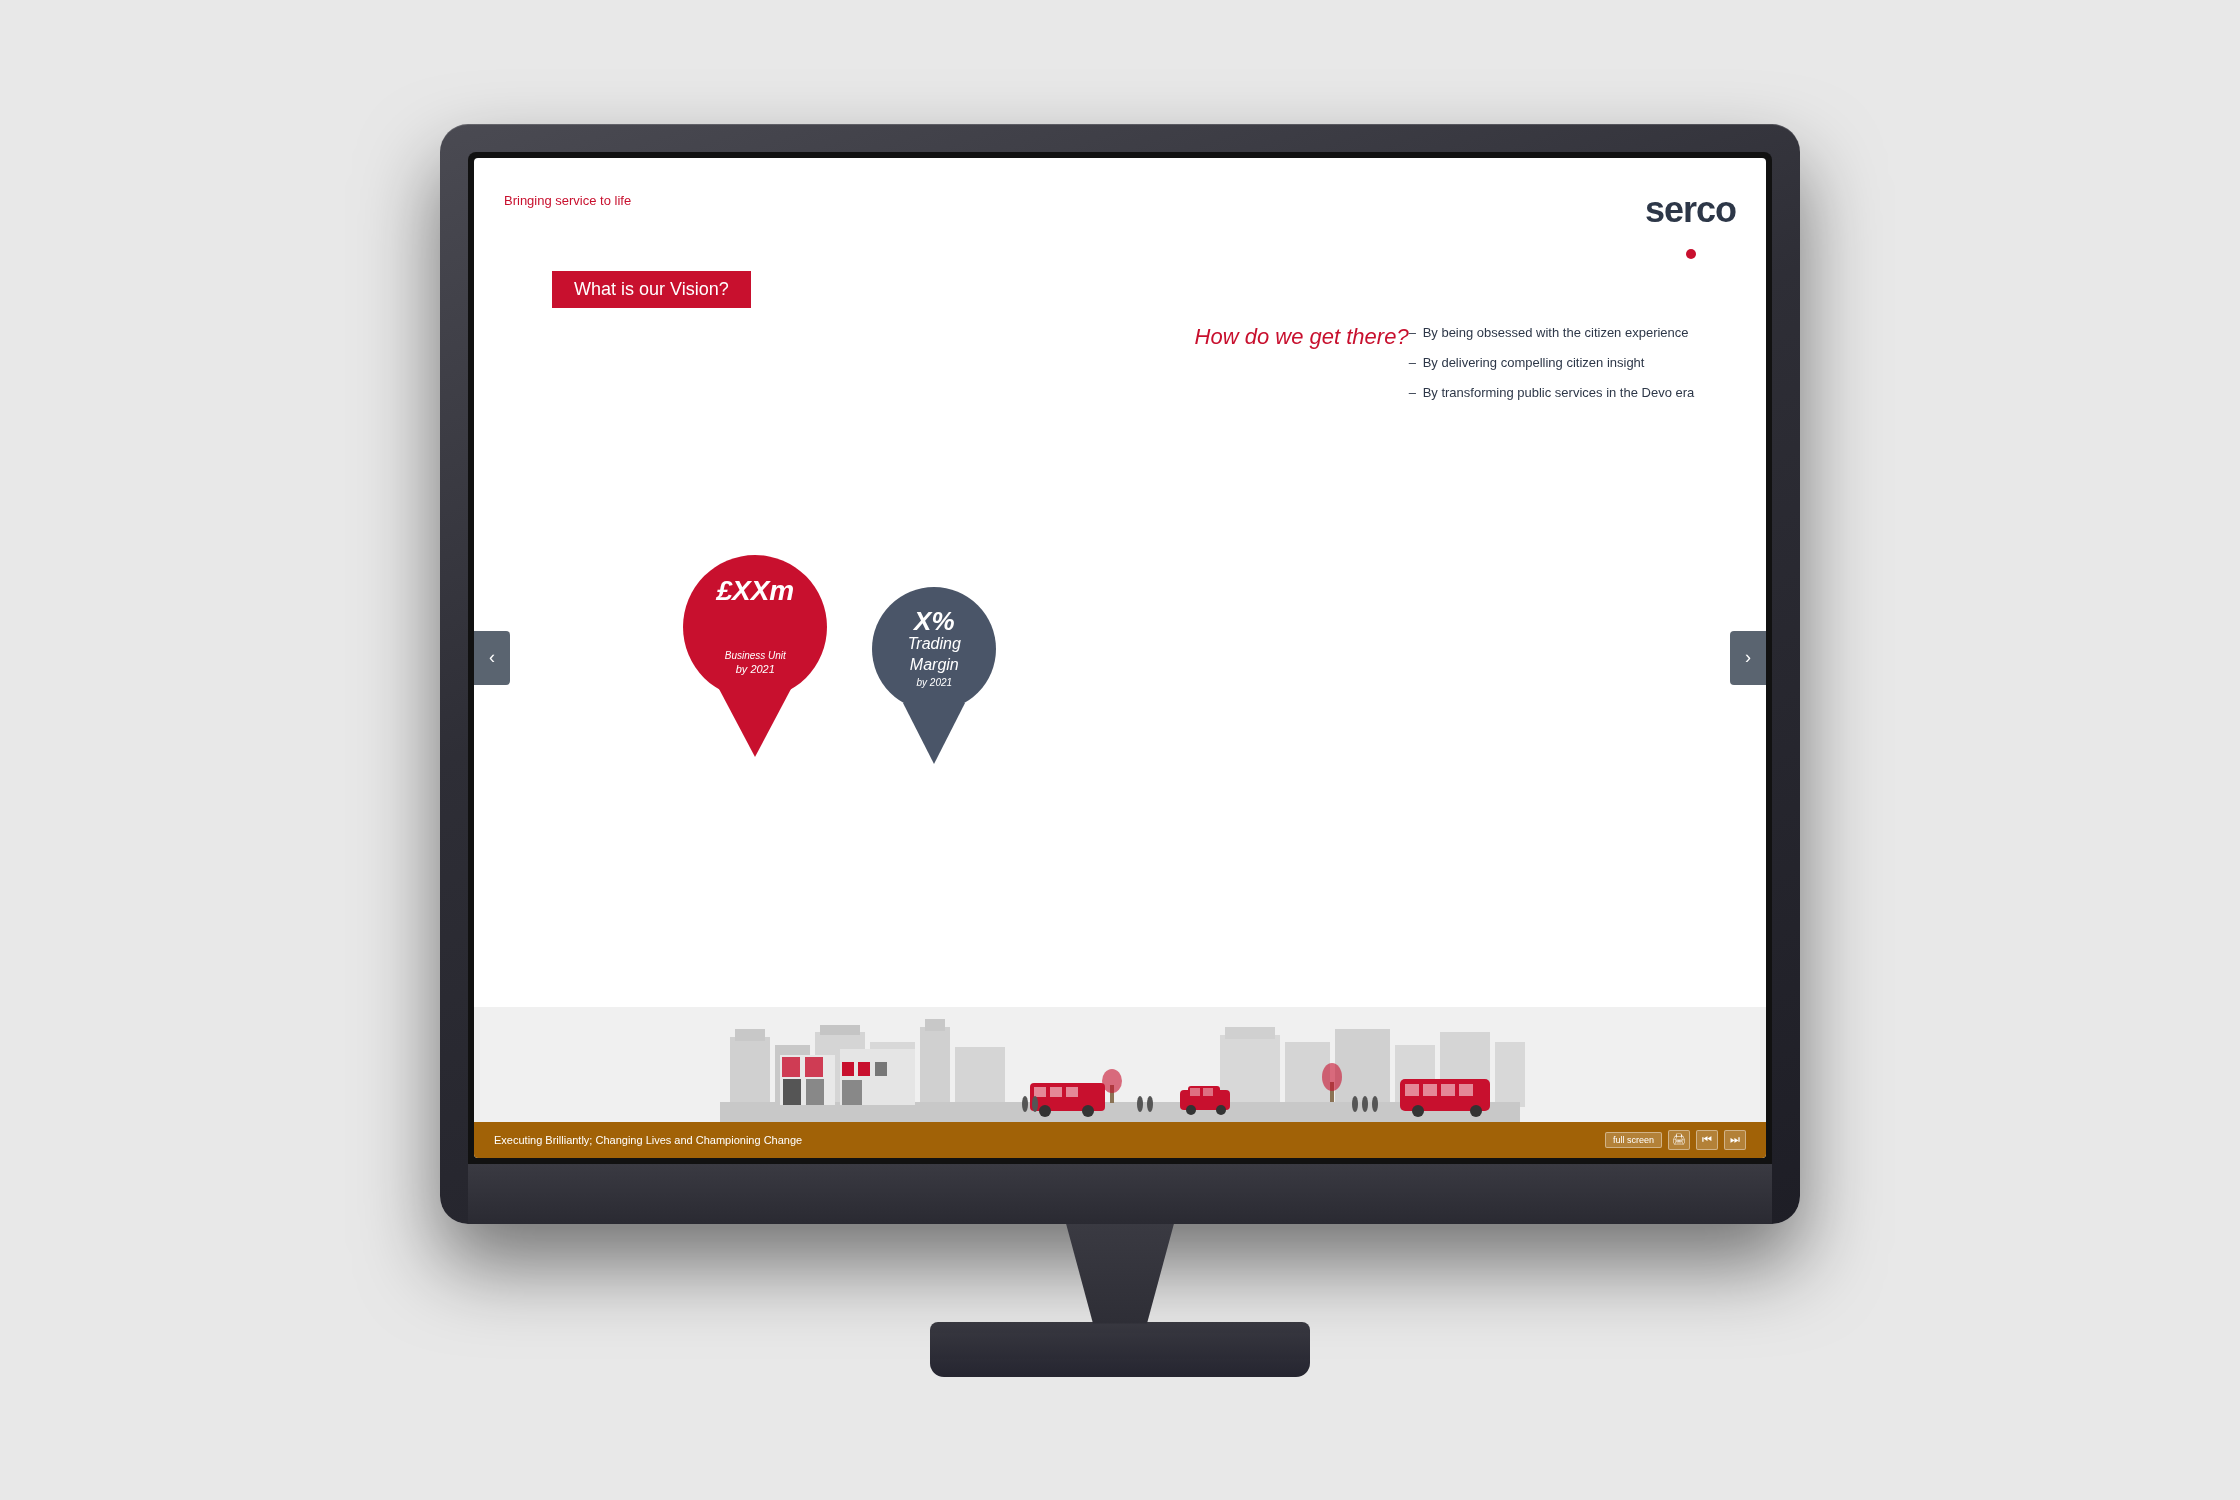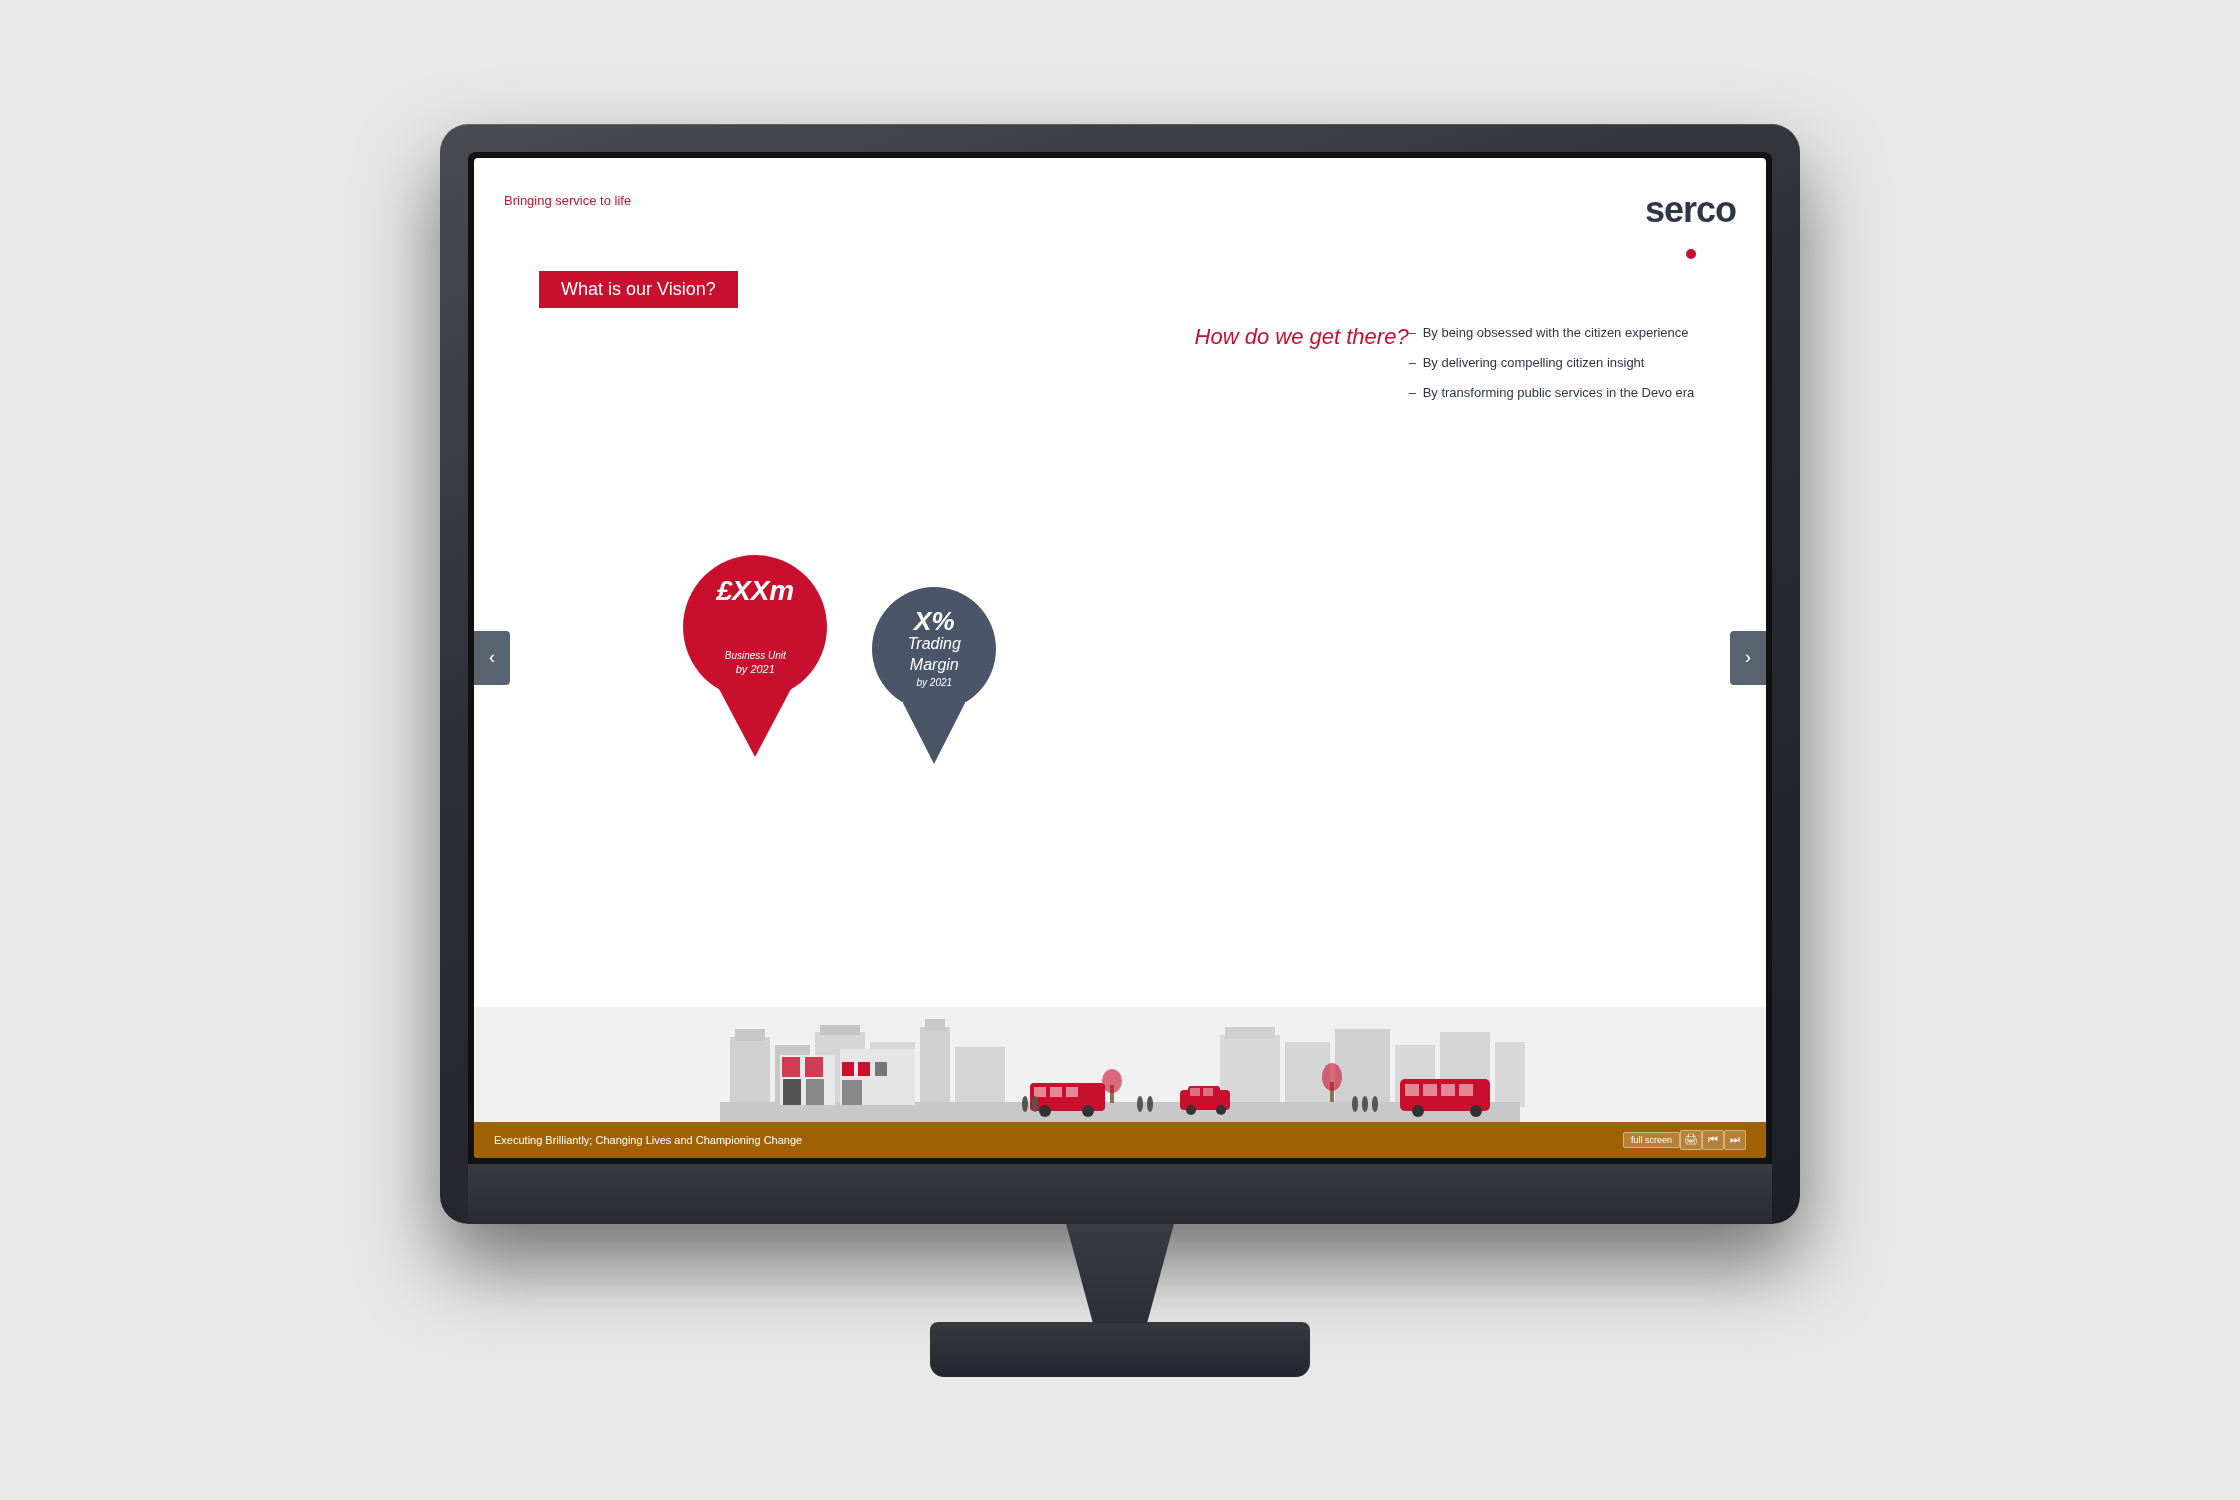--- a/index.html
+++ b/index.html
@@ -261,7 +261,7 @@
     }
 
     .vision-wrap {
-      padding: 8px 30px 0 35px;
+      padding: 8px 30px 0 48px;
     }
   </style>
 </head>

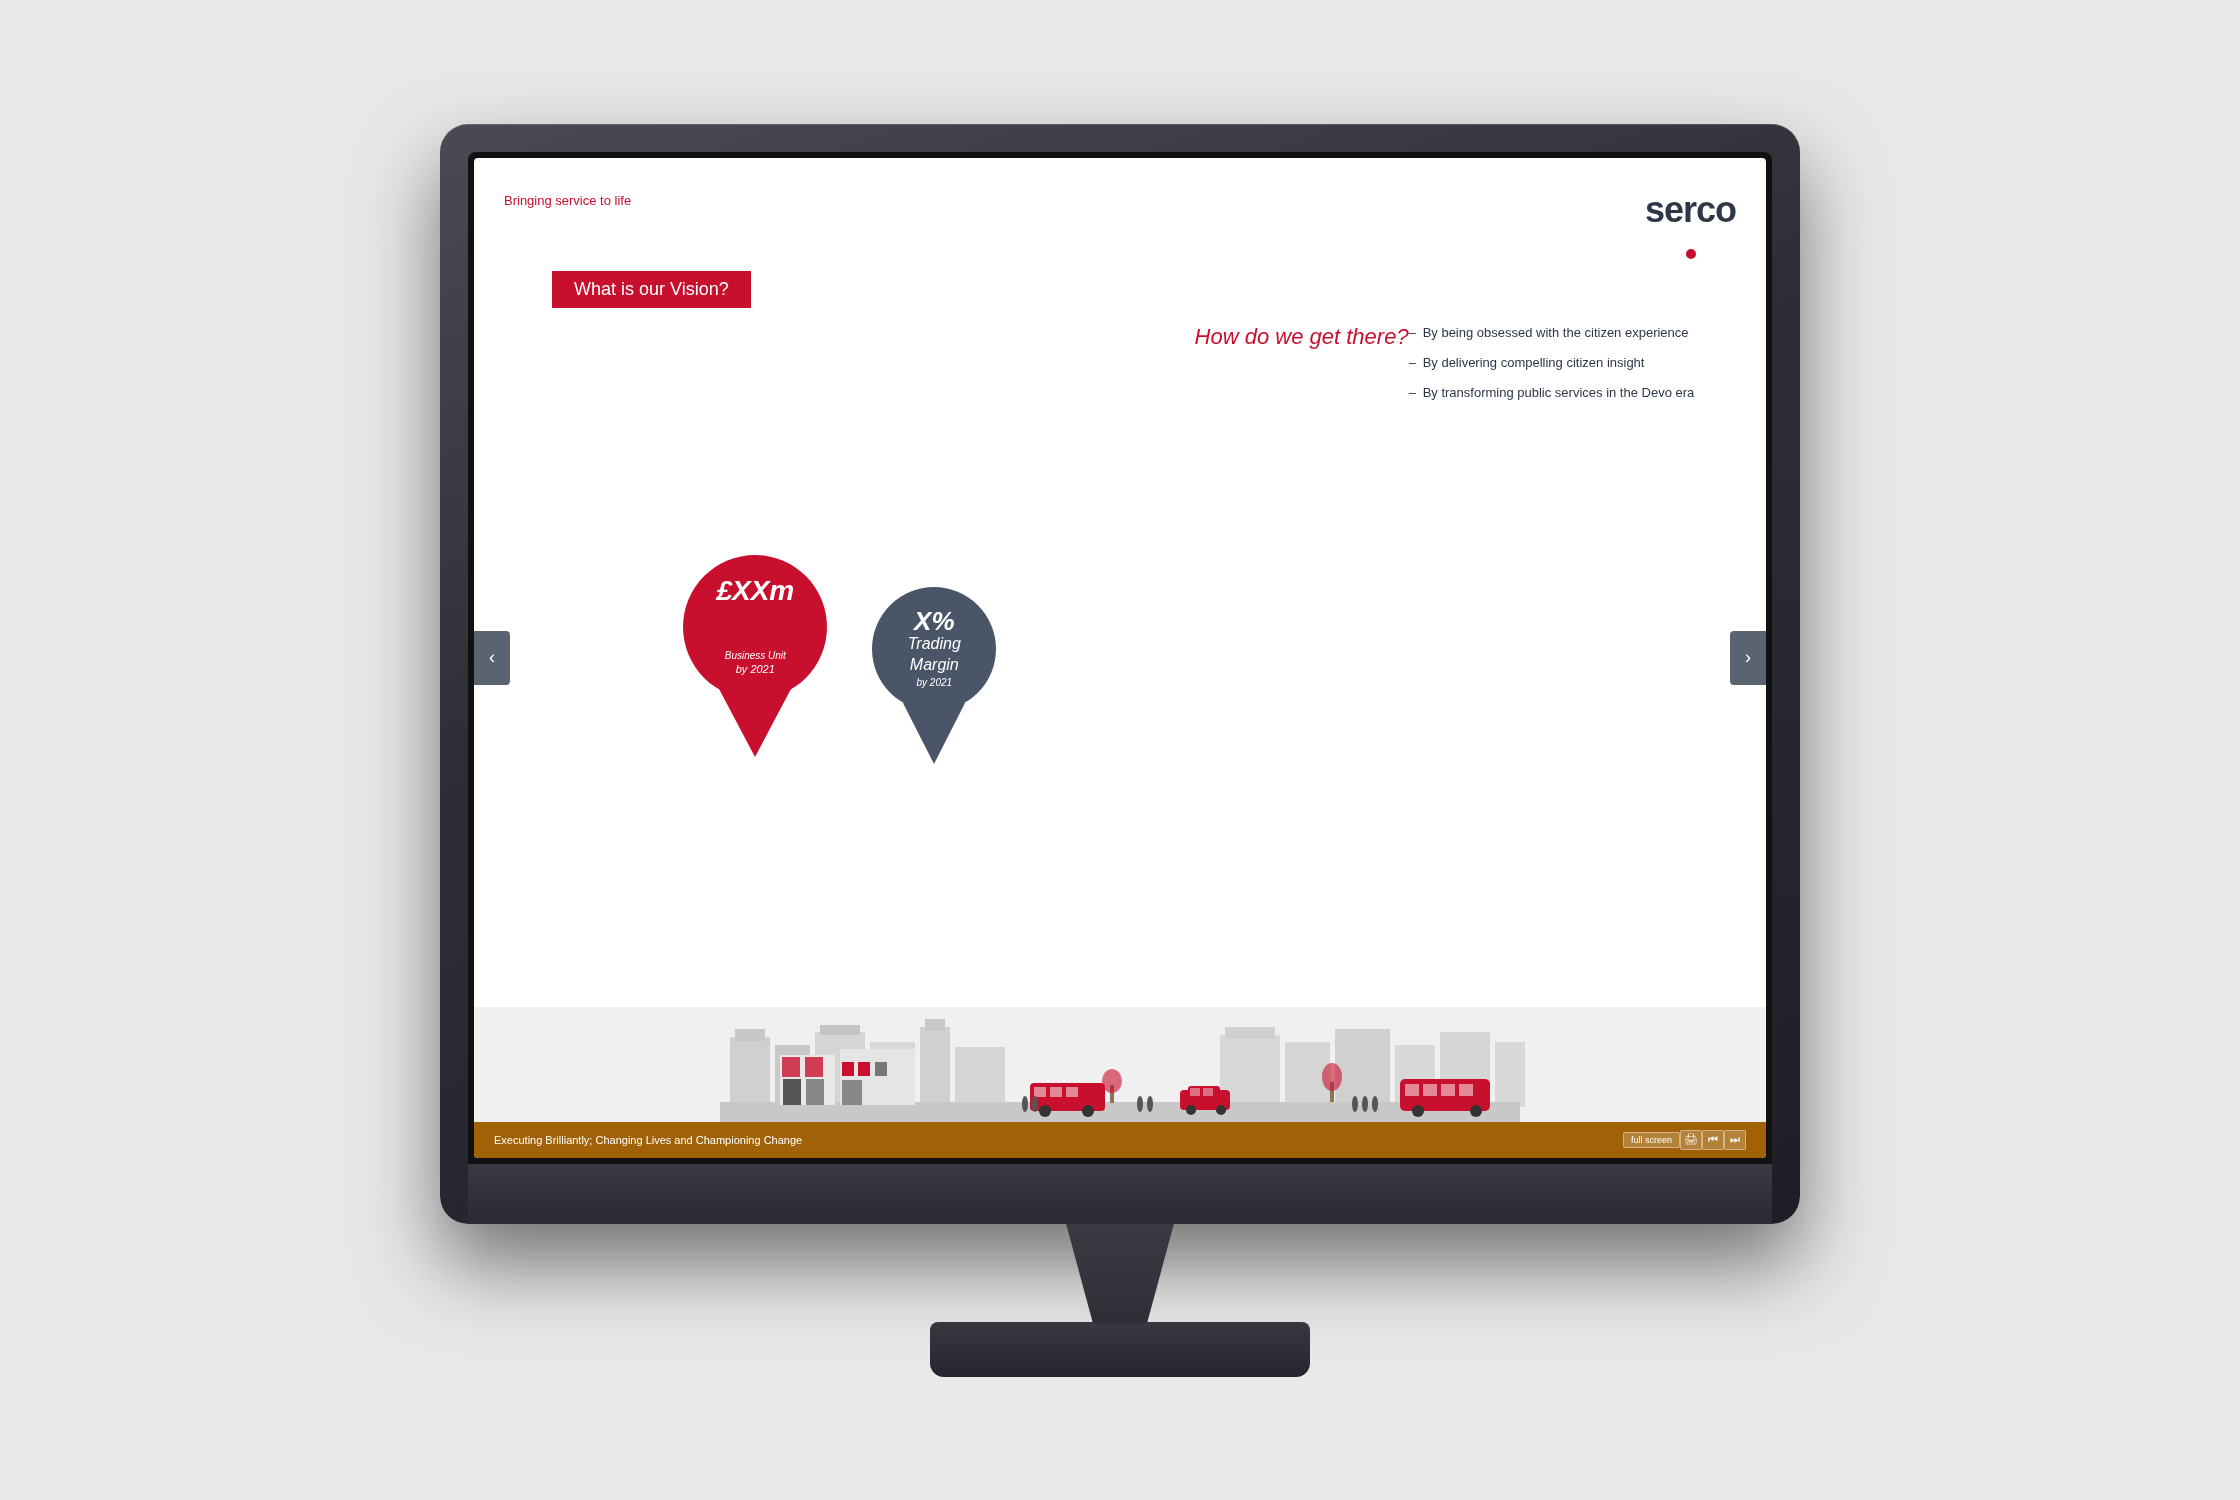--- a/index.html
+++ b/index.html
@@ -212,6 +212,7 @@
 
     .footer-controls {
       display: flex;
+      gap: 6px;
       align-items: center;
     }
 

